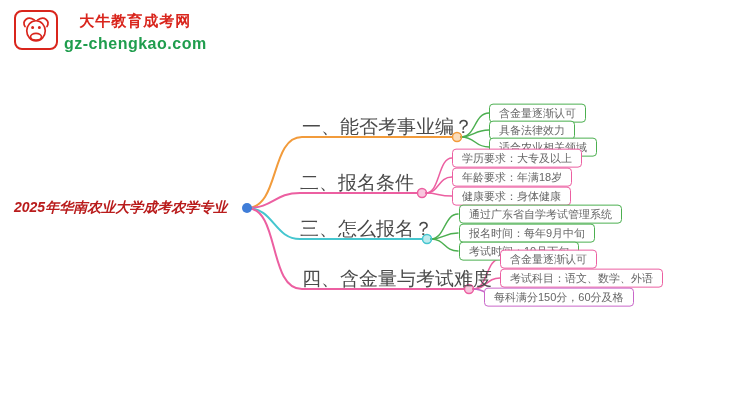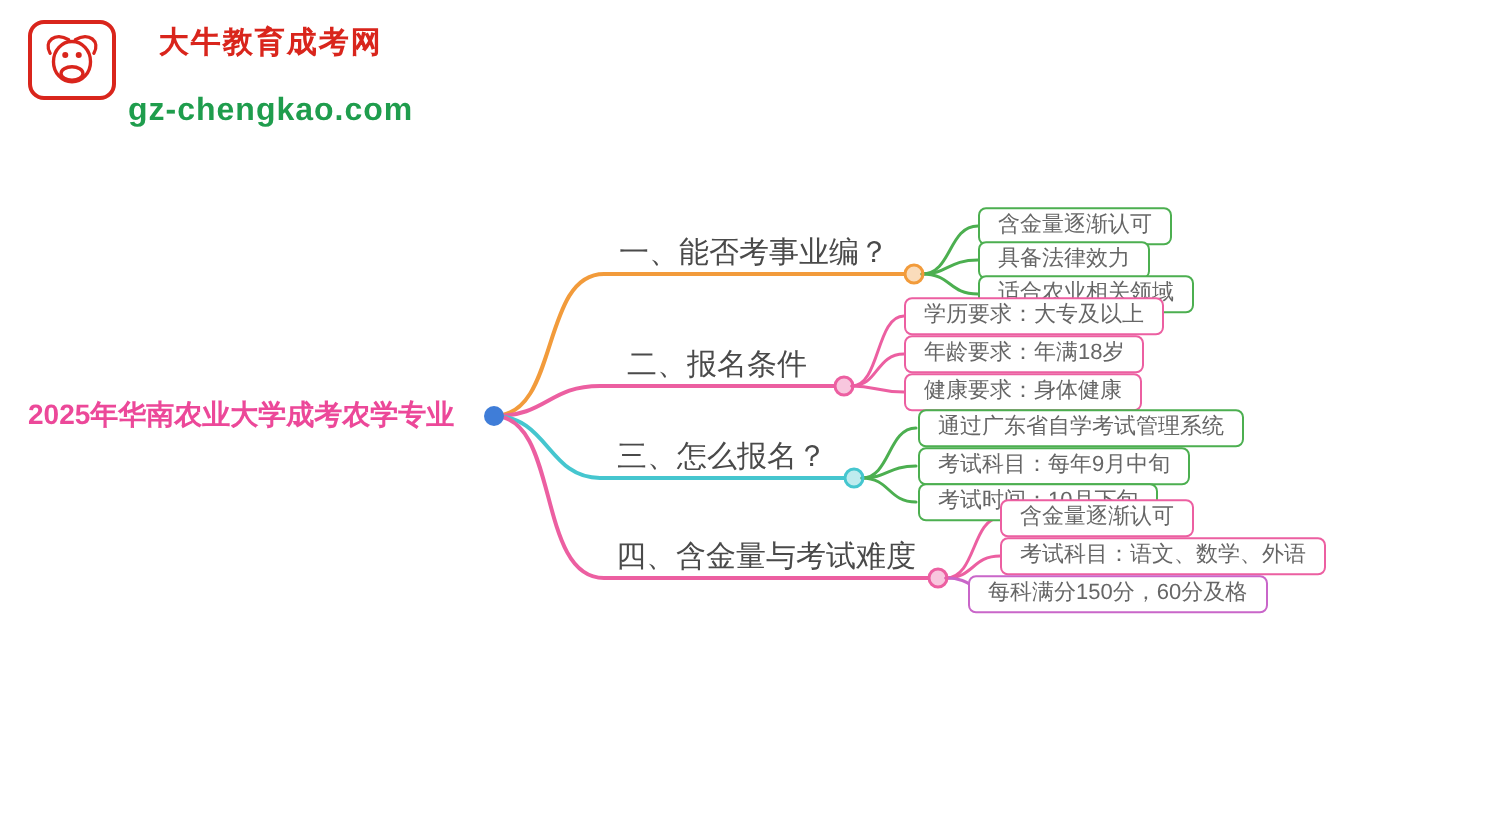--- a/index.html
+++ b/index.html
@@ -12,7 +12,7 @@
   .logo{position:absolute;left:14px;top:10px;display:flex;align-items:flex-start;gap:6px;}
   .logo-icon{width:44px;height:40px;border:2px solid #d9251c;border-radius:8px;
     display:flex;align-items:center;justify-content:center;box-sizing:border-box;}
-  .logo-text{display:flex;flex-direction:column;align-items:center;padding-top:2px;gap:12px;}
+  .logo-text{display:flex;flex-direction:column;align-items:center;padding-top:2px;}
   .logo-title{color:#d9251c;font-size:15px;font-weight:bold;letter-spacing:1px;white-space:nowrap;}
   .logo-url{color:#1f9d4d;font-size:16px;font-weight:bold;margin-top:4px;letter-spacing:.5px;}
   .root-label{

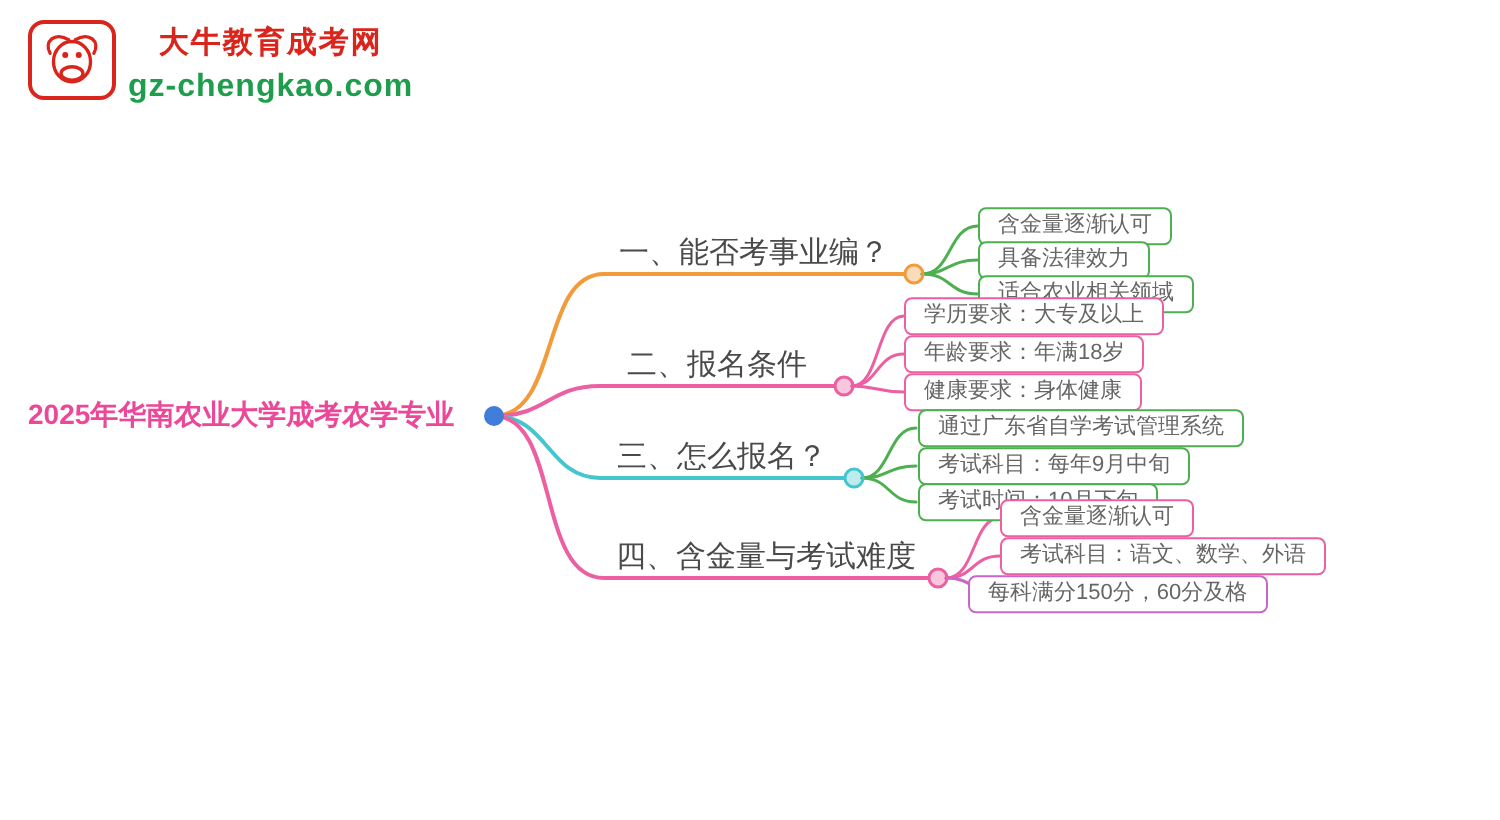--- a/index.html
+++ b/index.html
@@ -20,8 +20,8 @@
     white-space:nowrap;
   }
   .blabel{
-    position:absolute;height:17px;font-size:15px;color:#4a4a4a;font-weight:500;
-    text-align:center;white-space:nowrap;line-height:17px;
+    position:absolute;height:17px;font-size:19px;color:#4a4a4a;font-weight:500;
+    text-align:left;white-space:nowrap;line-height:17px;
   }
   .node-box{
     position:absolute;transform:translateY(-50%);

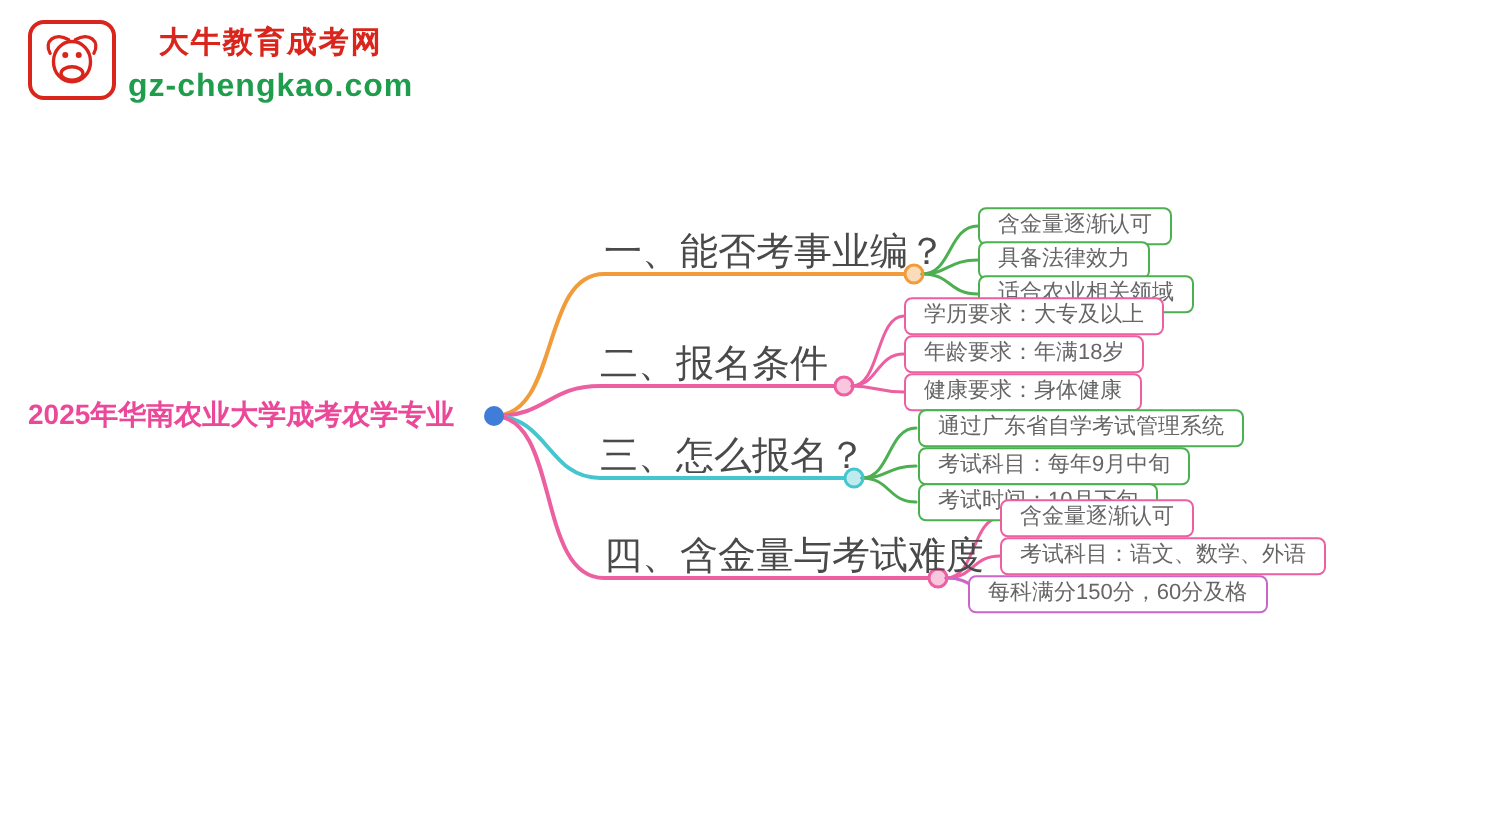--- a/index.html
+++ b/index.html
@@ -81,7 +81,7 @@
     </div>
   </div>
 
-  <div class="root-label" style="color: #ec4899;">2025年华南农业大学成考农学专业</div>
+  <div class="root-label" style="color: #b91c1c; font-style: italic;">2025年华南农业大学成考农学专业</div>
 
   <div class="blabel" style="left:302px;top:118px;width:150px;">一、能否考事业编？</div>
   <div class="blabel" style="left:300px;top:174px;width:117px;">二、报名条件</div>

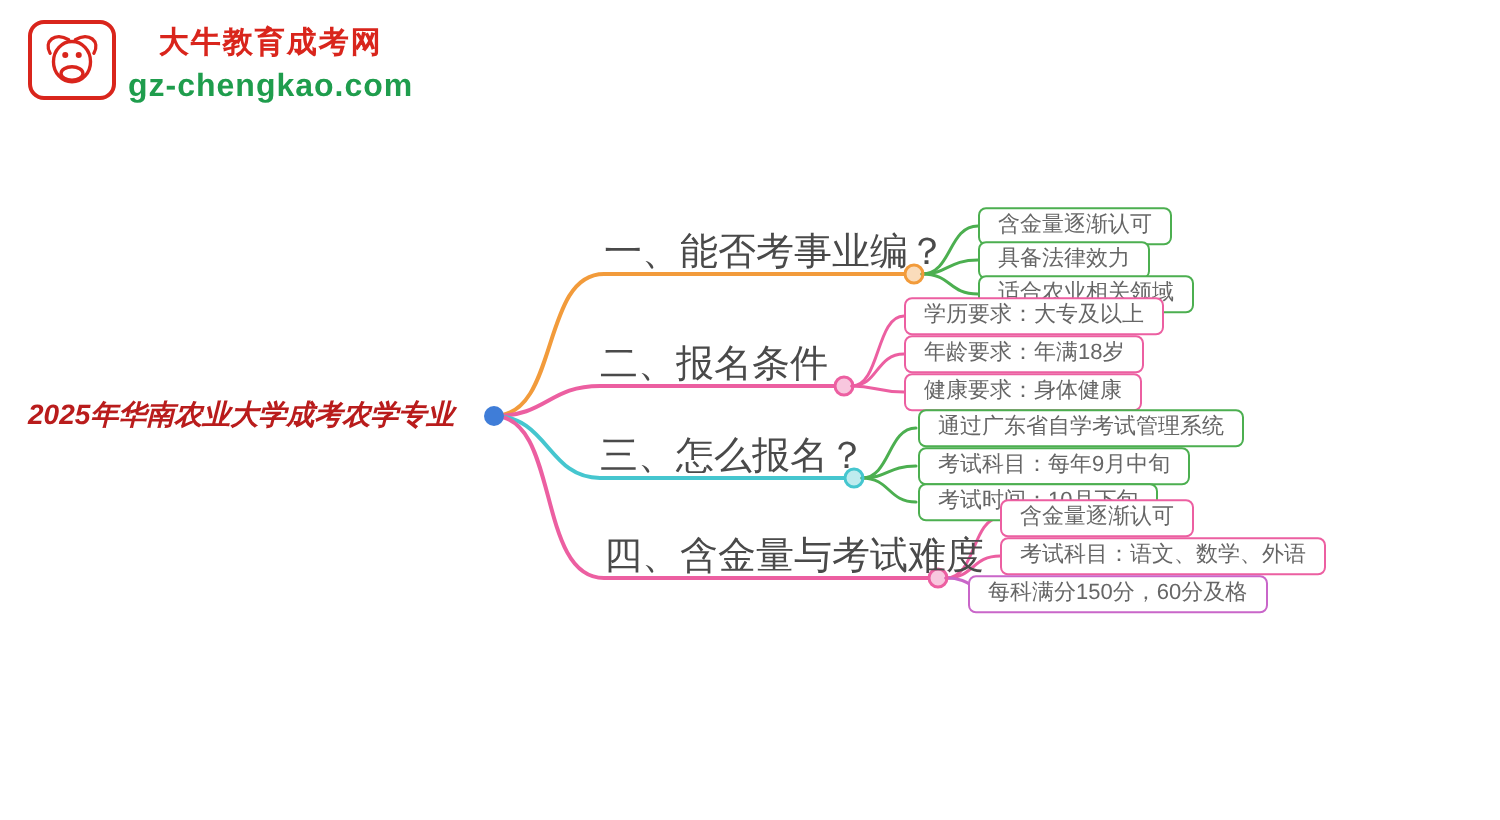--- a/index.html
+++ b/index.html
@@ -97,7 +97,7 @@
   <div class="node-box" style="left: 452px; top: 196px; border-color: rgb(236, 95, 161); text-align: right;">健康要求：身体健康</div>
 
   <div class="node-box" style="left: 459px; top: 214px; border-color: rgb(76, 175, 80);">通过广东省自学考试管理系统</div>
-  <div class="node-box" style="left: 459px; top: 233px; border-color: rgb(76, 175, 80);">考试科目：每年9月中旬</div>
+  <div class="node-box" style="left: 459px; top: 233px; border-color: rgb(76, 175, 80);">报名时间：每年9月中旬</div>
   <div class="node-box" style="left: 459px; top: 251px; border-color: rgb(76, 175, 80);">考试时间：10月下旬</div>
 
   <div class="node-box" style="left: 500px; top: 259px; border-color: rgb(236, 95, 161);">含金量逐渐认可</div>

